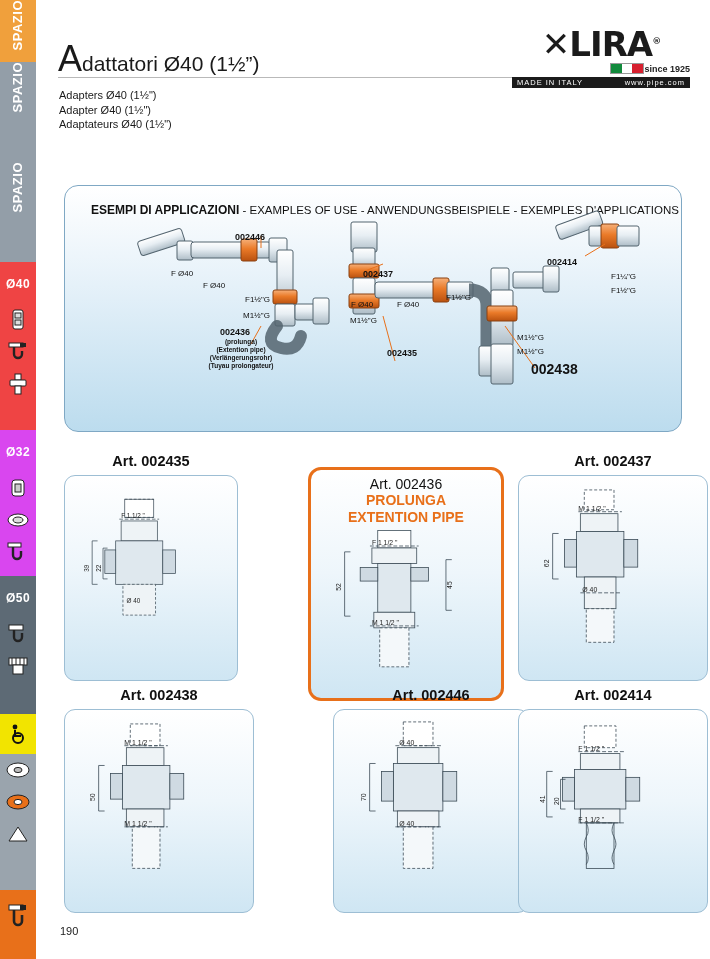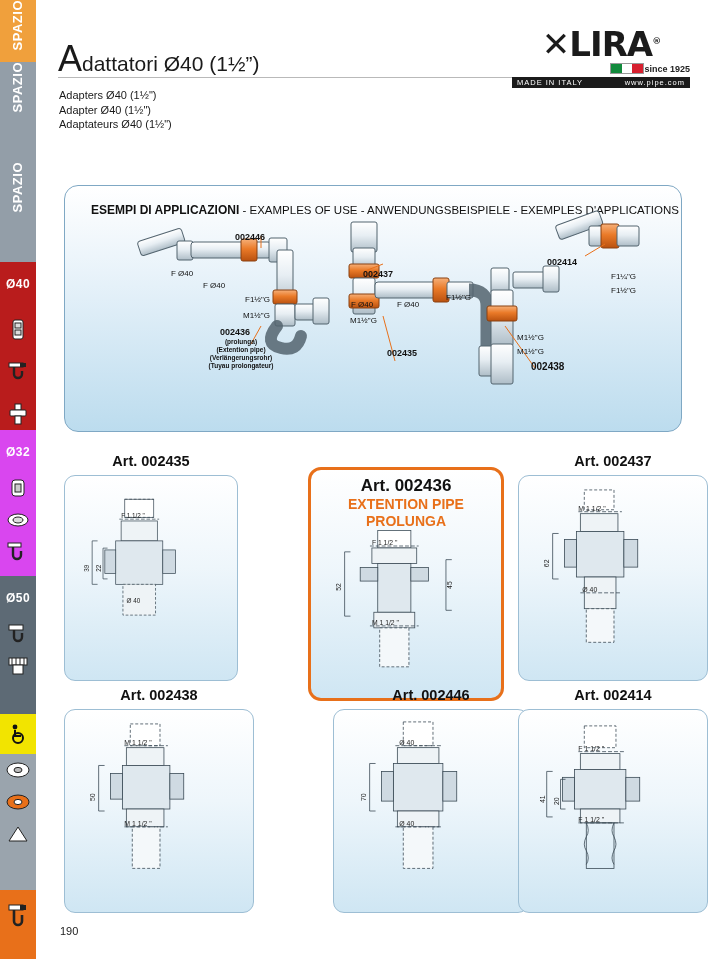--- a/index.html
+++ b/index.html
@@ -182,7 +182,7 @@
       <div class="side-label">SPAZIO</div>
     </div>
 
-    <div class="side-seg" style="top:262px;height:168px;background:#b91c1c;justify-content:space-between;">
+    <div class="side-seg" style="top:262px;height:168px;background:#ef4444;">
       <div class="side-label horiz">Ø40</div>
       <div class="side-icon">
         <svg width="22" height="24" viewBox="0 0 22 24">

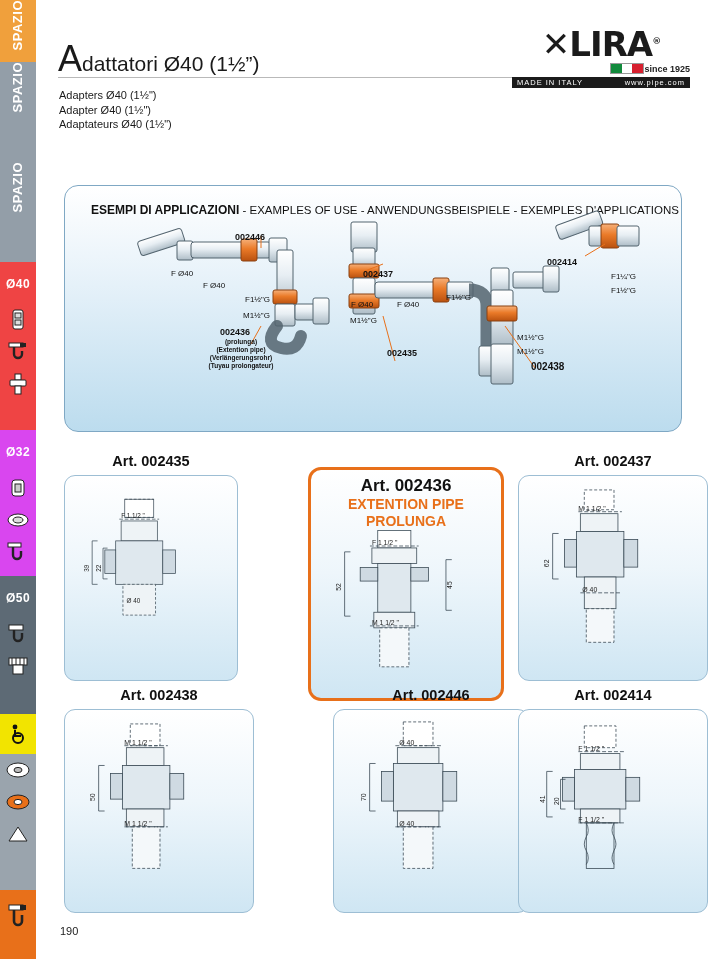--- a/index.html
+++ b/index.html
@@ -405,7 +405,7 @@
         <span style="position:absolute;left:482px;top:71px;font-size:9px;font-weight:bold;">002414</span>
         <span style="position:absolute;left:155px;top:141px;font-size:9px;font-weight:bold;">002436</span>
         <span style="position:absolute;left:322px;top:162px;font-size:9px;font-weight:bold;">002435</span>
-        <span style="position:absolute;left:466px;top:175px;font-size:10px;font-weight:bold;">002438</span>
+        <span style="position:absolute;left:466px;top:175px;font-size:14px;font-weight:bold;">002438</span>
 
         <div style="position:absolute;left:122px;top:152px;font-size:6.5px;font-weight:bold;line-height:8px;text-align:center;width:108px;">
           <div>(prolunga)</div>

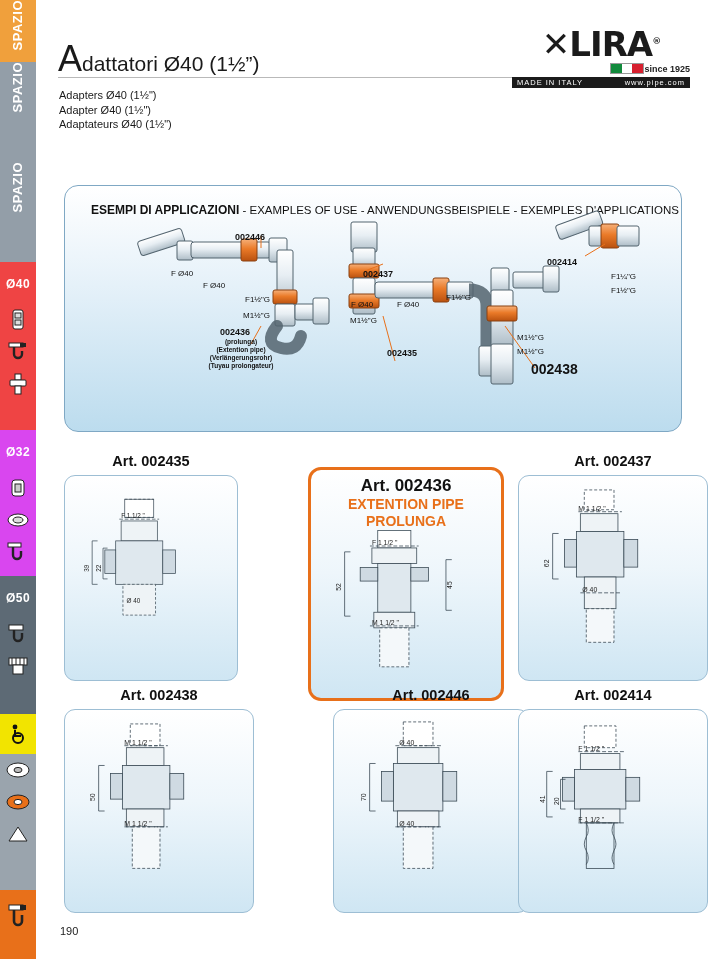--- a/index.html
+++ b/index.html
@@ -154,7 +154,7 @@
     position: absolute; left: 0; top: 6px; width: 100%;
     text-align: center; z-index: 4;
   }
-  .hl-head .l1 { font-size: 17px; font-weight: bold; color: #111; }
+  .hl-head .l1 { font-size: 14px; font-weight: normal; color: #111; }
   .hl-head .l2 { font-size: 14px; font-weight: bold; color: #e8701a; line-height: 17px;}
   .drawing { position:absolute; left:0; top:0; width:100%; height:100%; }
 

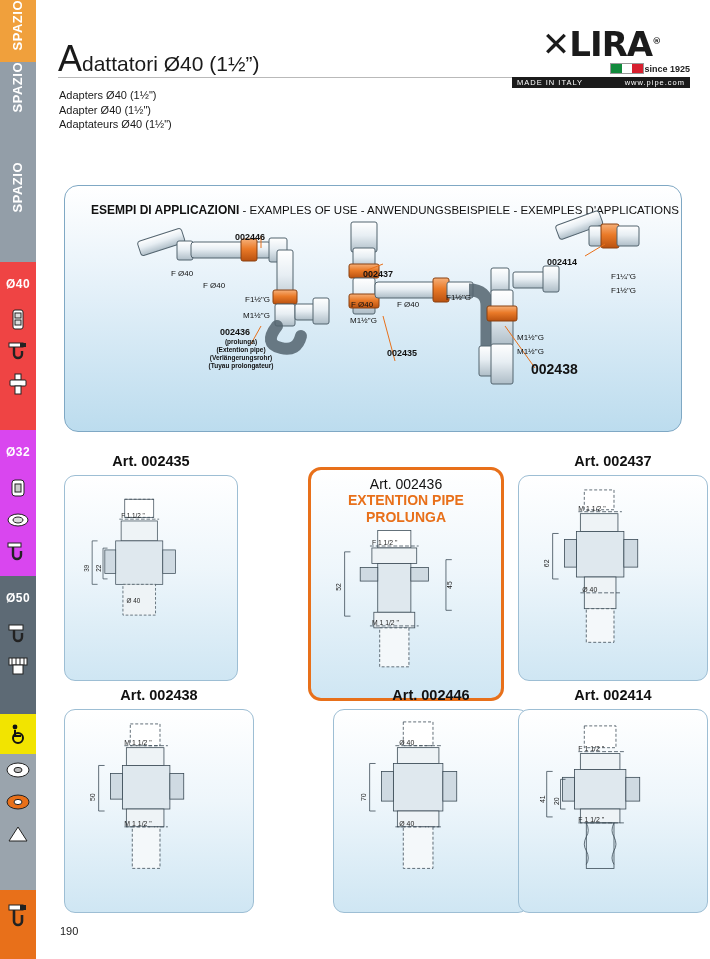--- a/index.html
+++ b/index.html
@@ -447,8 +447,8 @@
       <div class="cell-box" style="height:234px;margin-top:0;">
         <div class="hl-head">
           <div class="l1">Art. 002436</div>
+          <div class="l2">PROLUNGA</div>
           <div class="l2">EXTENTION PIPE</div>
-          <div class="l2">PROLUNGA</div>
         </div>
         <svg class="drawing" viewBox="0 0 190 234">
           <g stroke="#3a4a55" fill="none" stroke-width="0.8">

